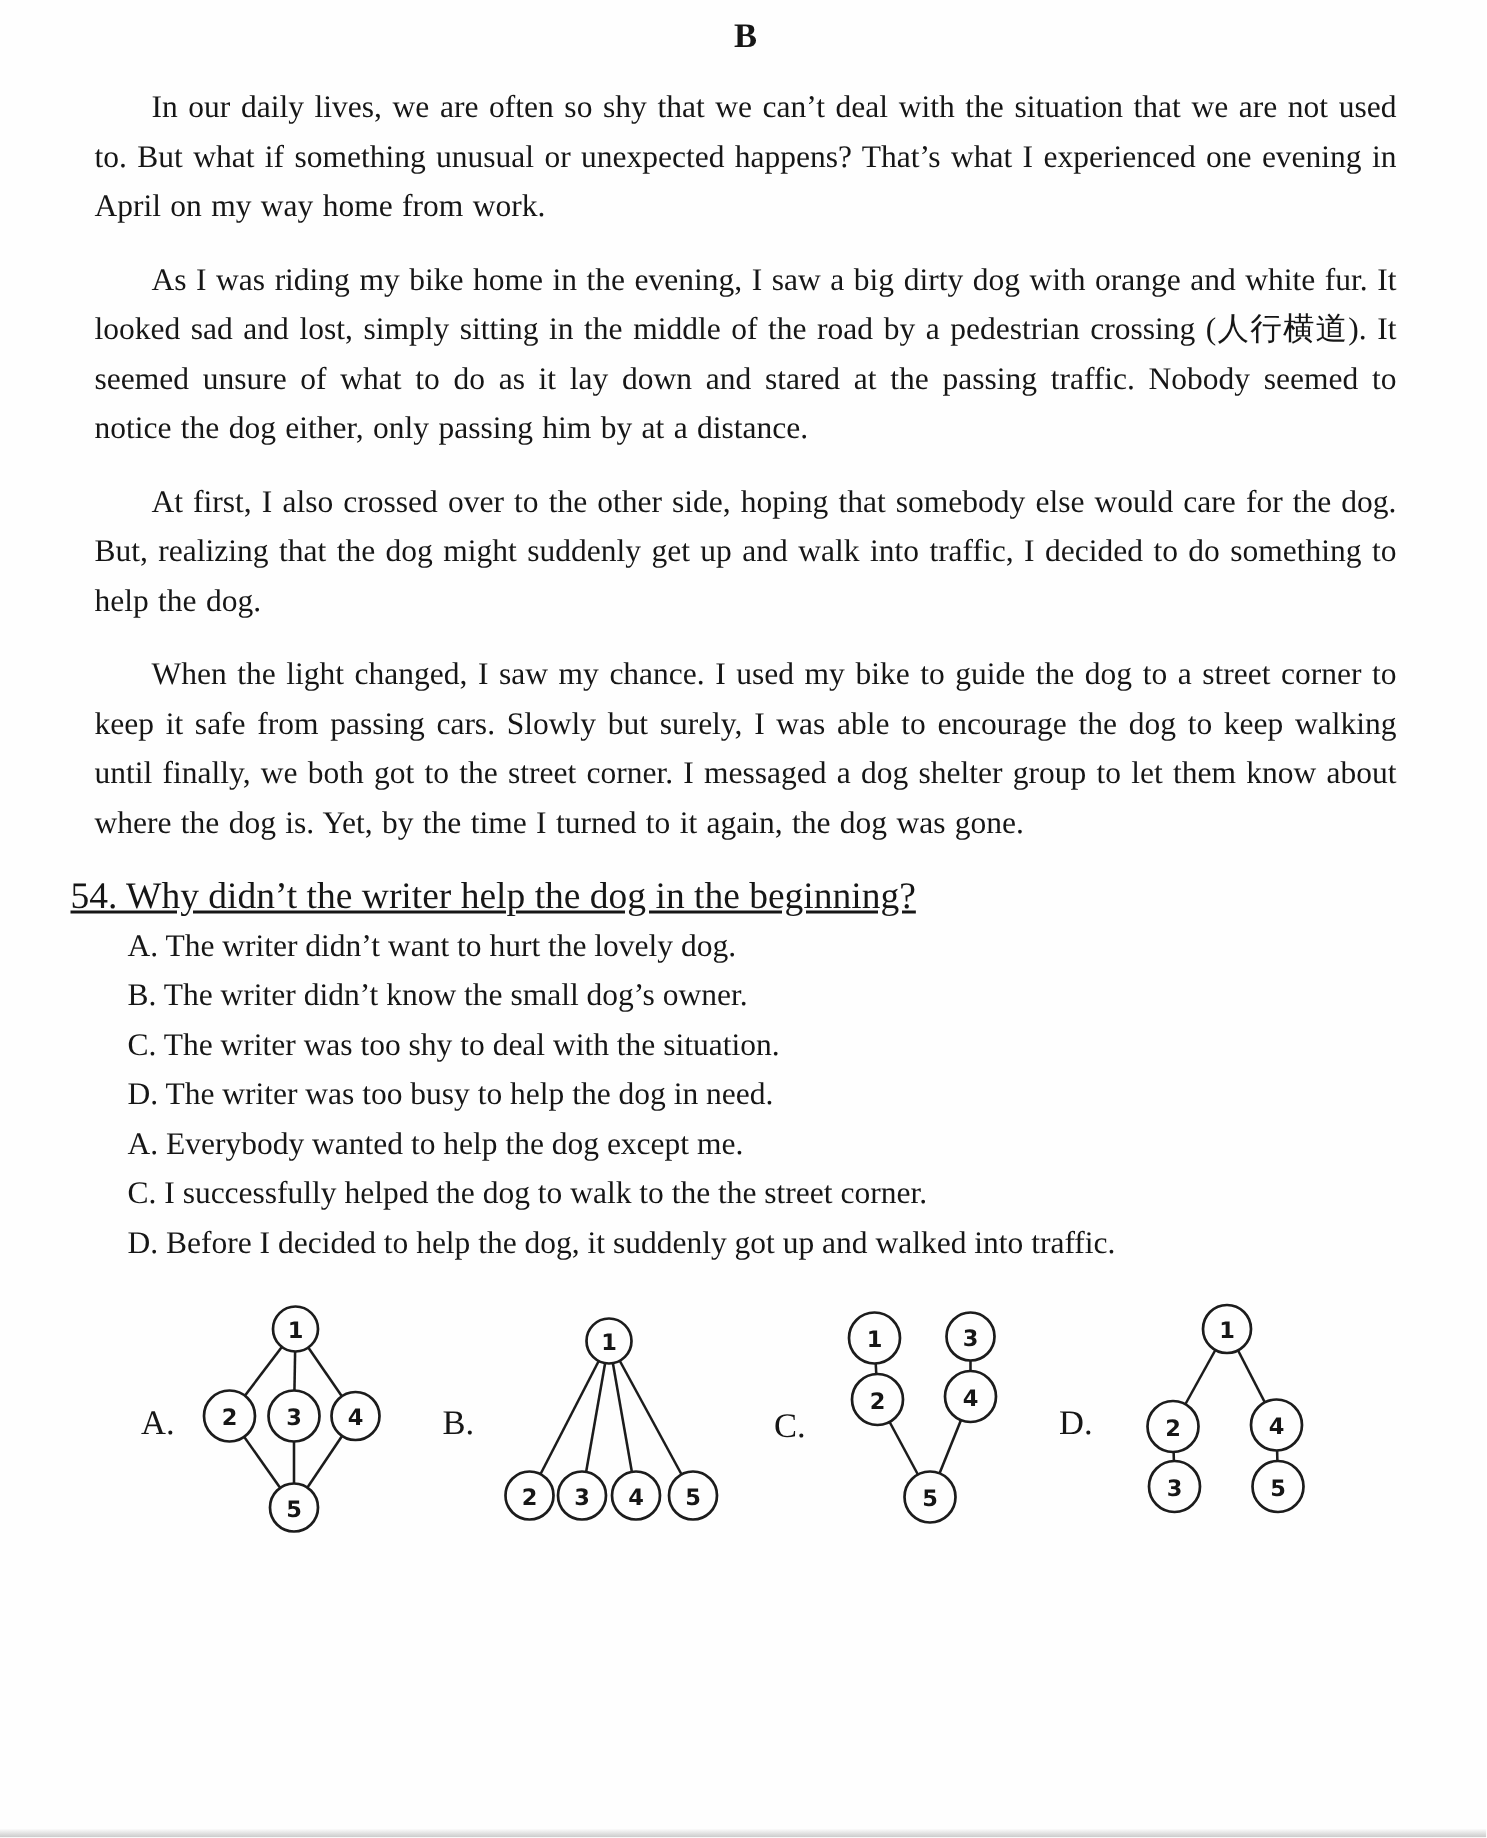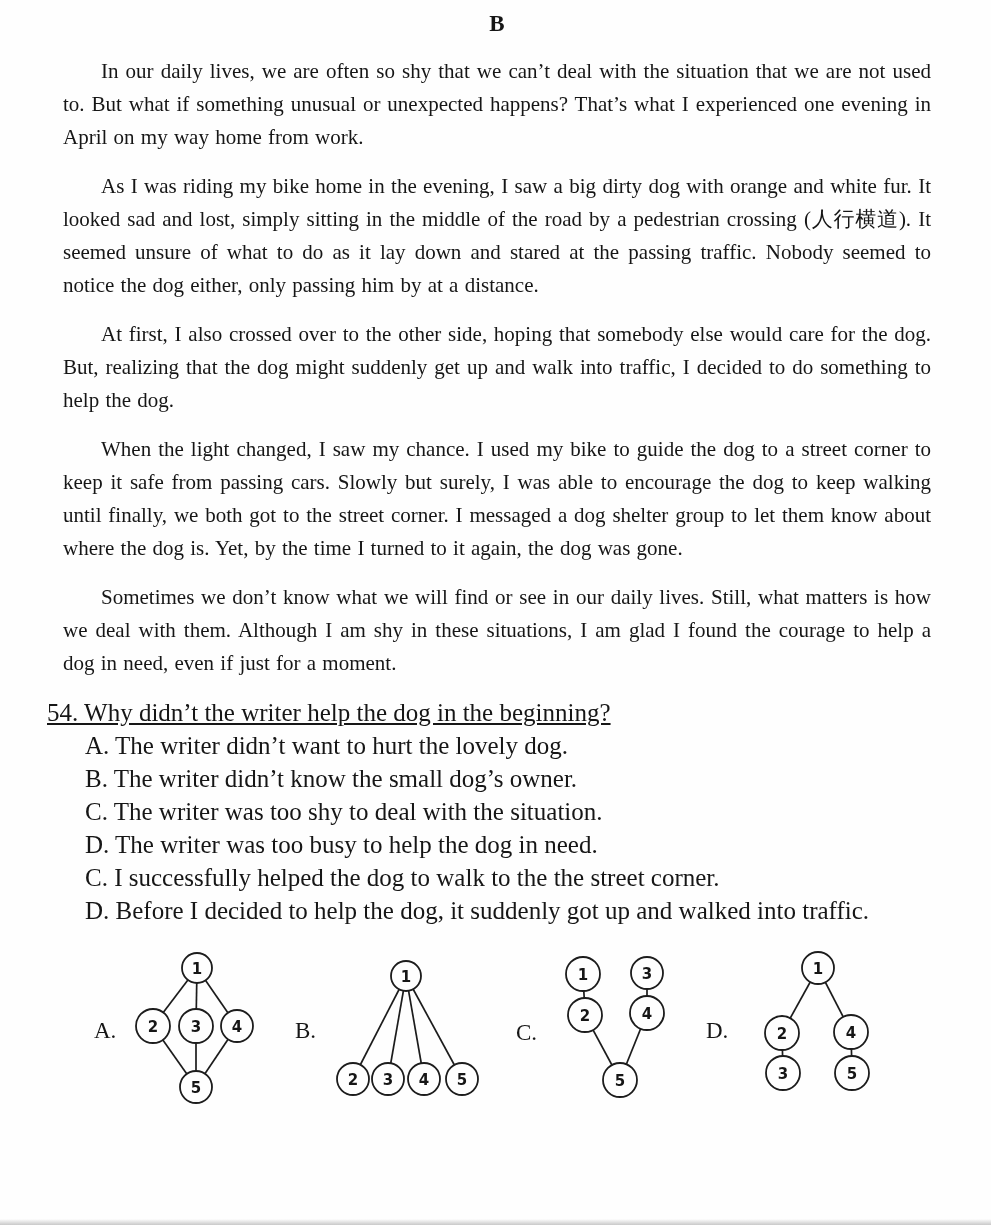--- a/index.html
+++ b/index.html
@@ -84,7 +84,6 @@
   <p class="para">As I was riding my bike home in the evening, I saw a big dirty dog with orange and white fur. It looked sad and lost, simply sitting in the middle of the road by a pedestrian crossing (人行横道). It seemed unsure of what to do as it lay down and stared at the passing traffic. Nobody seemed to notice the dog either, only passing him by at a distance.</p>
   <p class="para">At first, I also crossed over to the other side, hoping that somebody else would care for the dog. But, realizing that the dog might suddenly get up and walk into traffic, I decided to do something to help the dog.</p>
   <p class="para">When the light changed, I saw my chance. I used my bike to guide the dog to a street corner to keep it safe from passing cars. Slowly but surely, I was able to encourage the dog to keep walking until finally, we both got to the street corner. I messaged a dog shelter group to let them know about where the dog is. Yet, by the time I turned to it again, the dog was gone.</p>
-  <p class="para">Sometimes we don’t know what we will find or see in our daily lives. Still, what matters is how we deal with them. Although I am shy in these situations, I am glad I found the courage to help a dog in need, even if just for a moment.</p>
 
   <div class="q">54. Why didn’t the writer help the dog in the beginning?</div>
   <div class="opt">A. The writer didn’t want to hurt the lovely dog.</div>

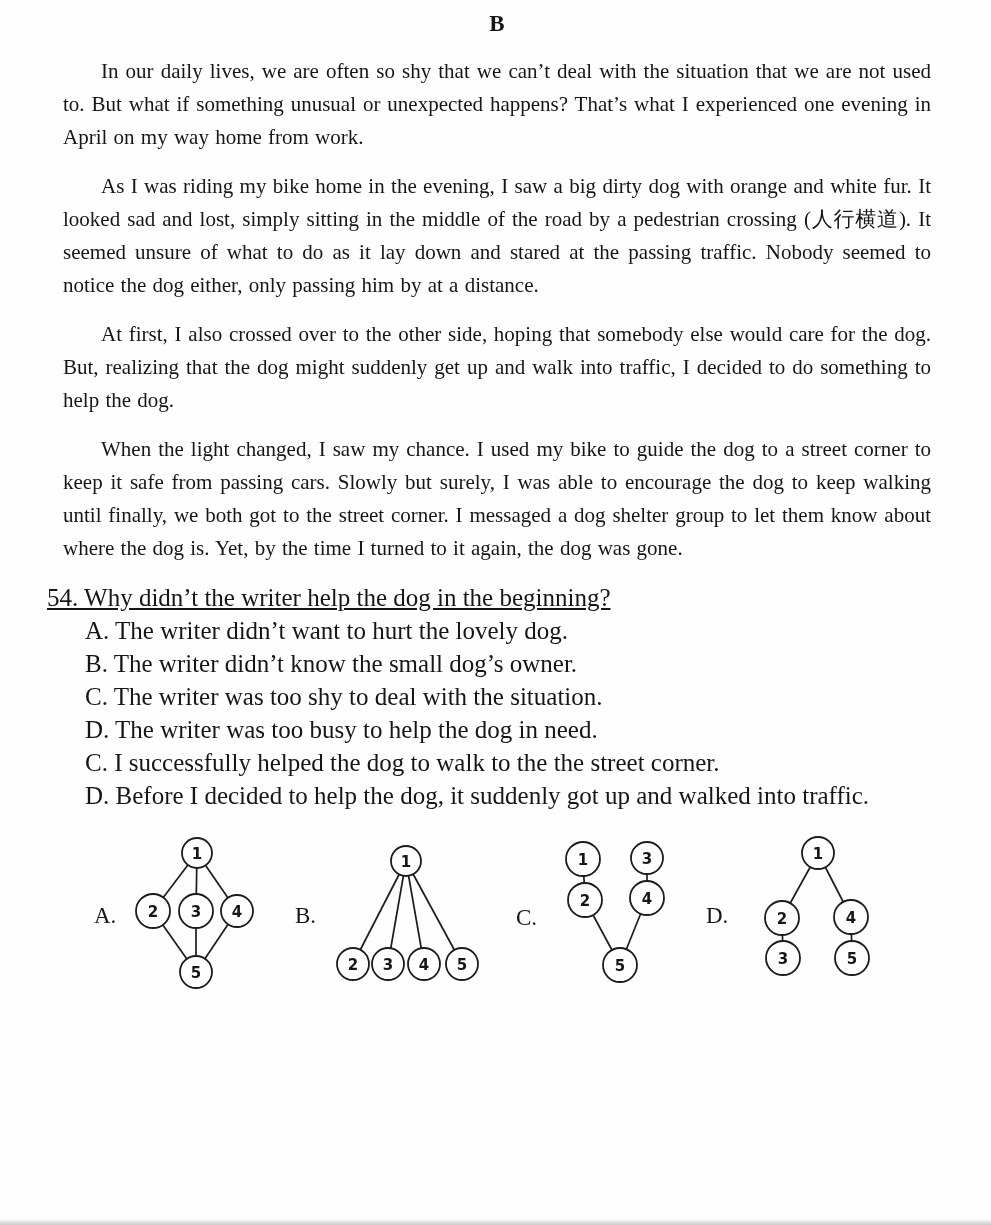--- a/index.html
+++ b/index.html
@@ -34,7 +34,7 @@
     text-decoration:underline;
   }
   .opt{
-    font-size:25px;
+    font-size:21px;
     line-height:33px;
     padding-left:38px;
     font-family:Liberation Serif, serif;

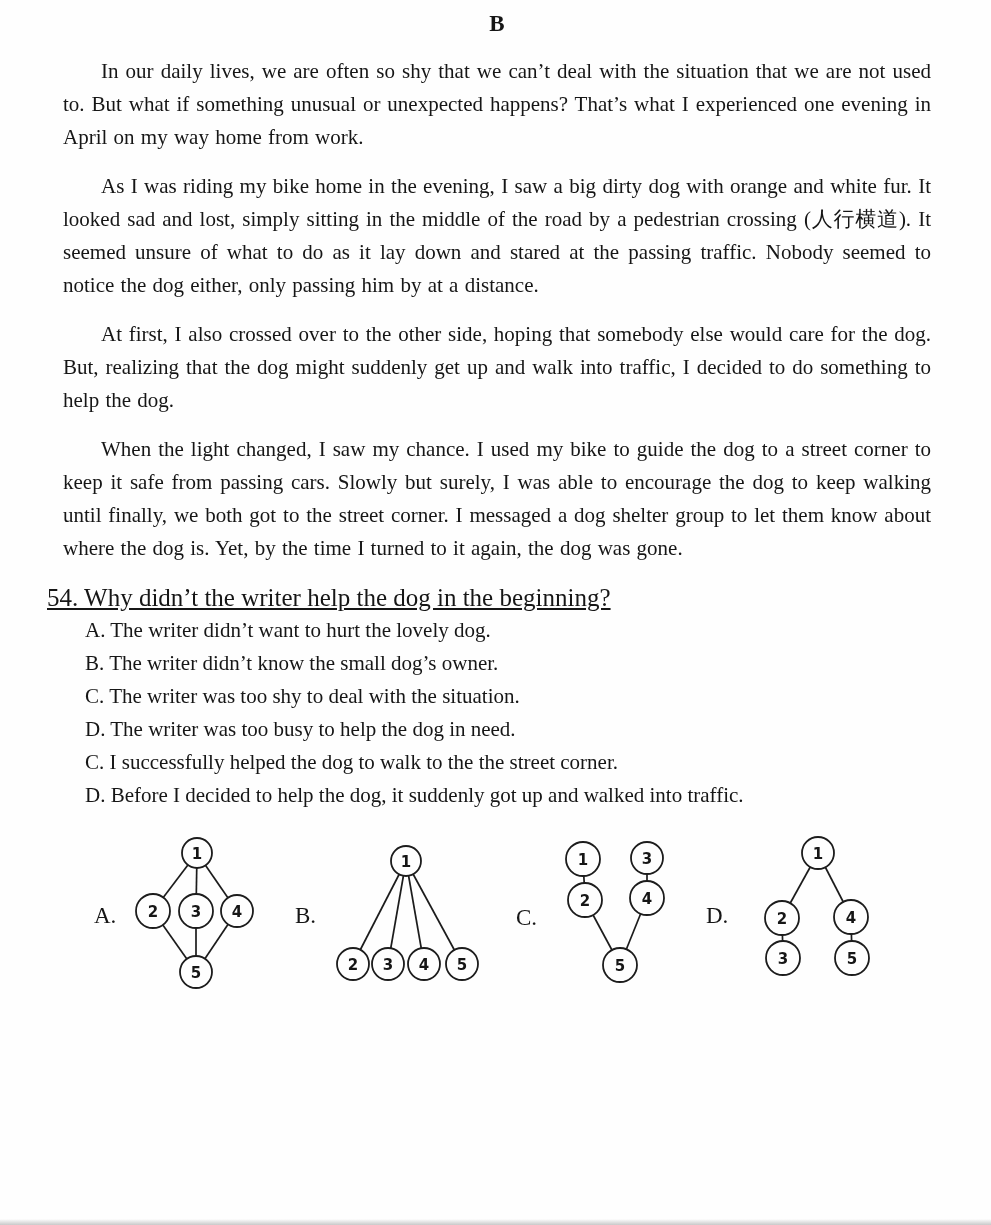--- a/index.html
+++ b/index.html
@@ -91,6 +91,7 @@
   <div class="opt">C. The writer was too shy to deal with the situation.</div>
   <div class="opt">D. The writer was too busy to help the dog in need.</div>
 
+  <div class="opt">A. Everybody wanted to help the dog except me.</div>
   <div class="opt">C. I successfully helped the dog to walk to the the street corner.</div>
   <div class="opt">D. Before I decided to help the dog, it suddenly got up and walked into traffic.</div>
 

